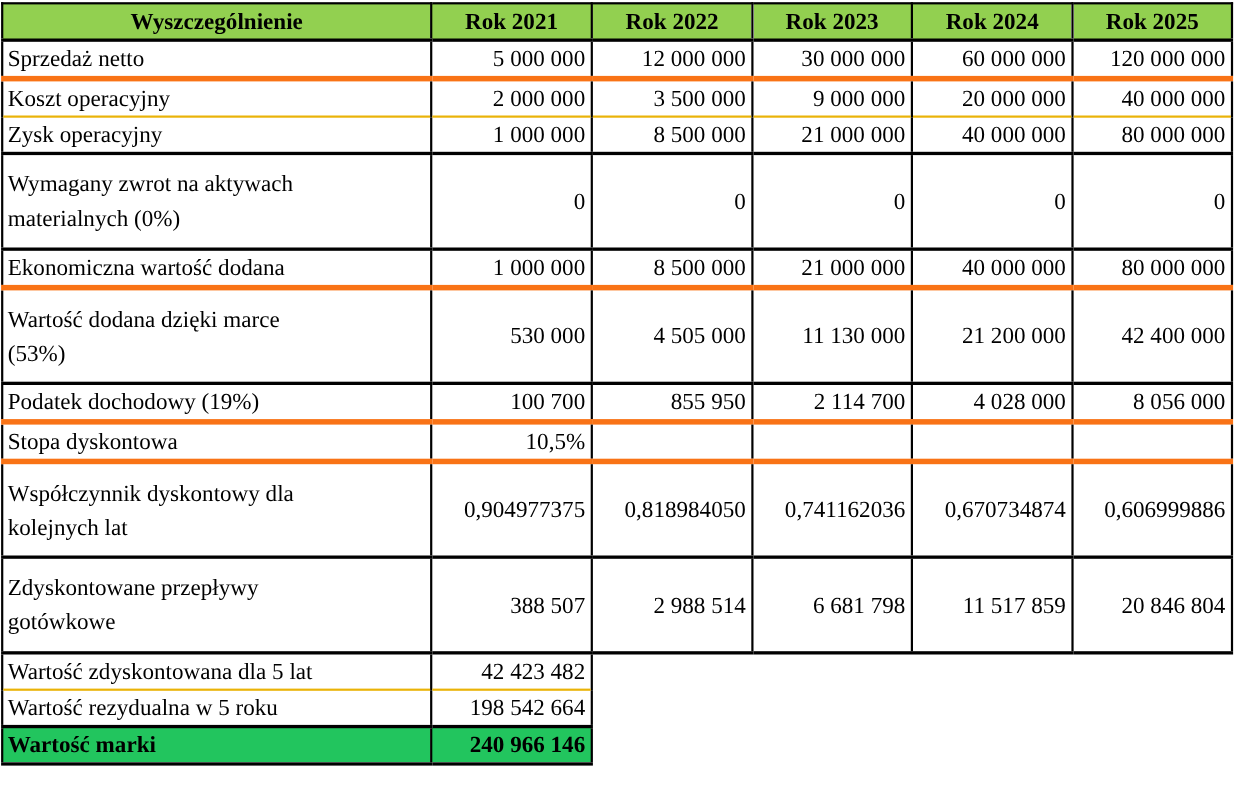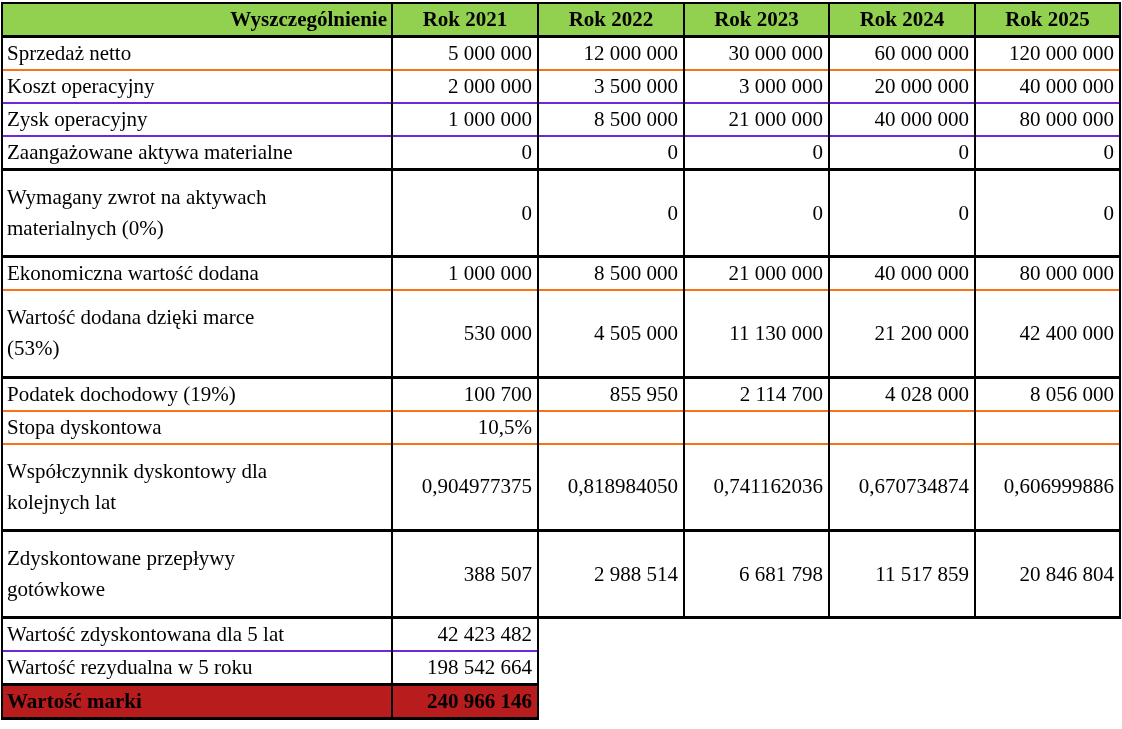--- a/index.html
+++ b/index.html
@@ -17,7 +17,7 @@
   tr.s{height:26px;}
   tr.t{height:87px;}
   tr.hdr th{background:#92d050;font-weight:bold;border-top:2px solid #000;}
-  th.lblh{text-align:right;padding:0 4px;}
+  th.lblh{text-align:center;padding:0 4px;}
   th.year{}
   td.lbl{text-align:left;padding:0 4px;white-space:pre-line;}
   td.num{text-align:right;padding:0 5px;white-space:nowrap;}

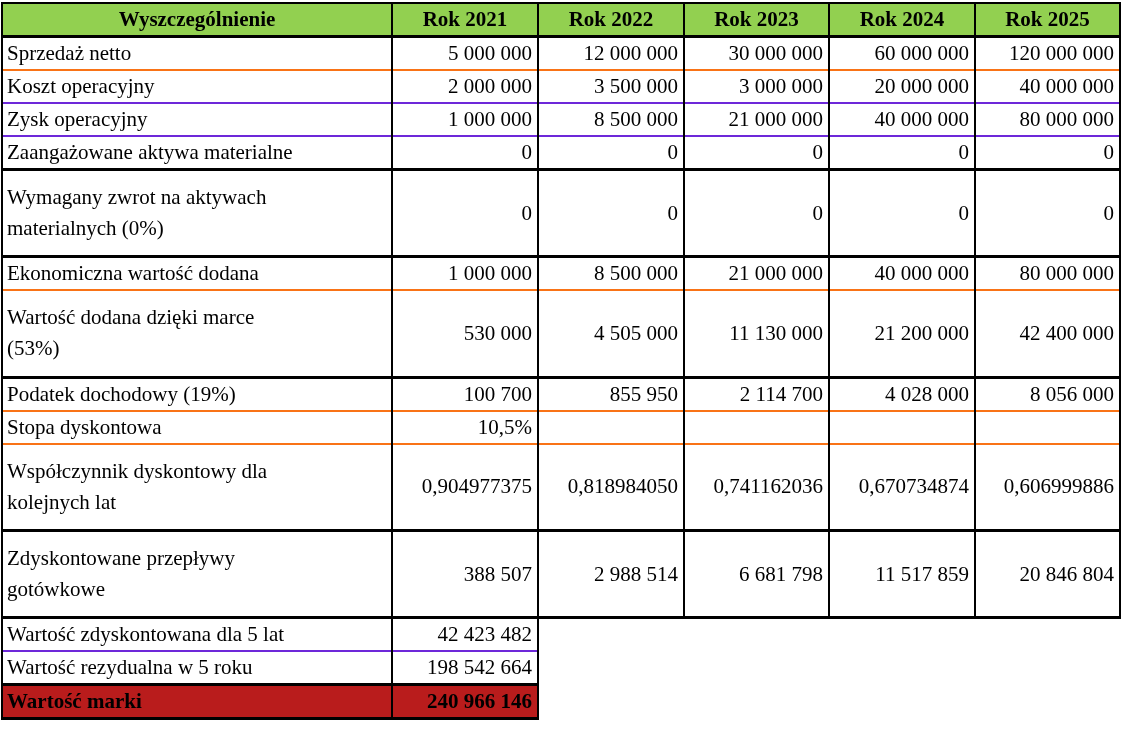--- a/index.html
+++ b/index.html
@@ -23,7 +23,7 @@
   td.num{text-align:right;padding:0 5px;white-space:nowrap;}
   tr.bt3 td{border-top:3px solid #000;}
   tr.bt2 td{border-top:2px solid #6d28d9;}
-  tr.btl td{border-top:2px solid #f97316;}
+  tr.btl td{border-top:5px solid #f97316;}
   tr.bb3 td{border-bottom:3px solid #000;}
   tr.hl td{background:#b91c1c;font-weight:bold;}
 </style>

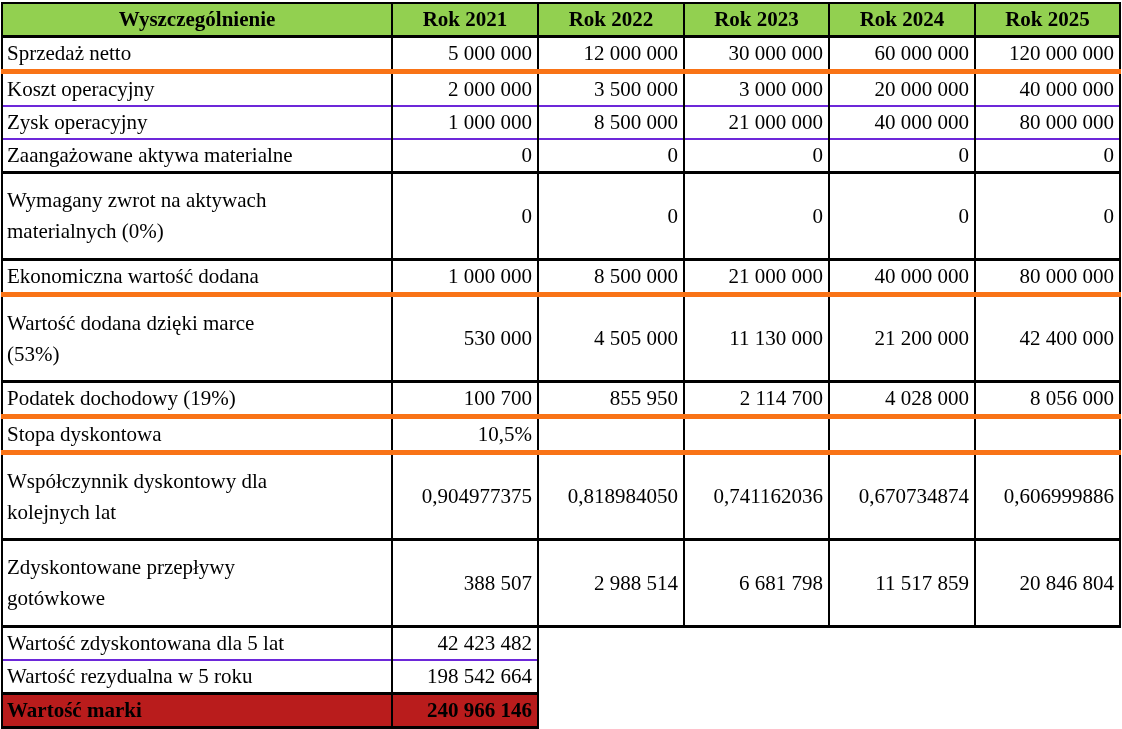--- a/index.html
+++ b/index.html
@@ -64,7 +64,7 @@
     <td class="lbl">Koszt operacyjny</td>
     <td class="num">2 000 000</td>
     <td class="num">3 500 000</td>
-    <td class="num">3 000 000</td>
+    <td class="num">9 000 000</td>
     <td class="num">20 000 000</td>
     <td class="num">40 000 000</td>
   </tr>

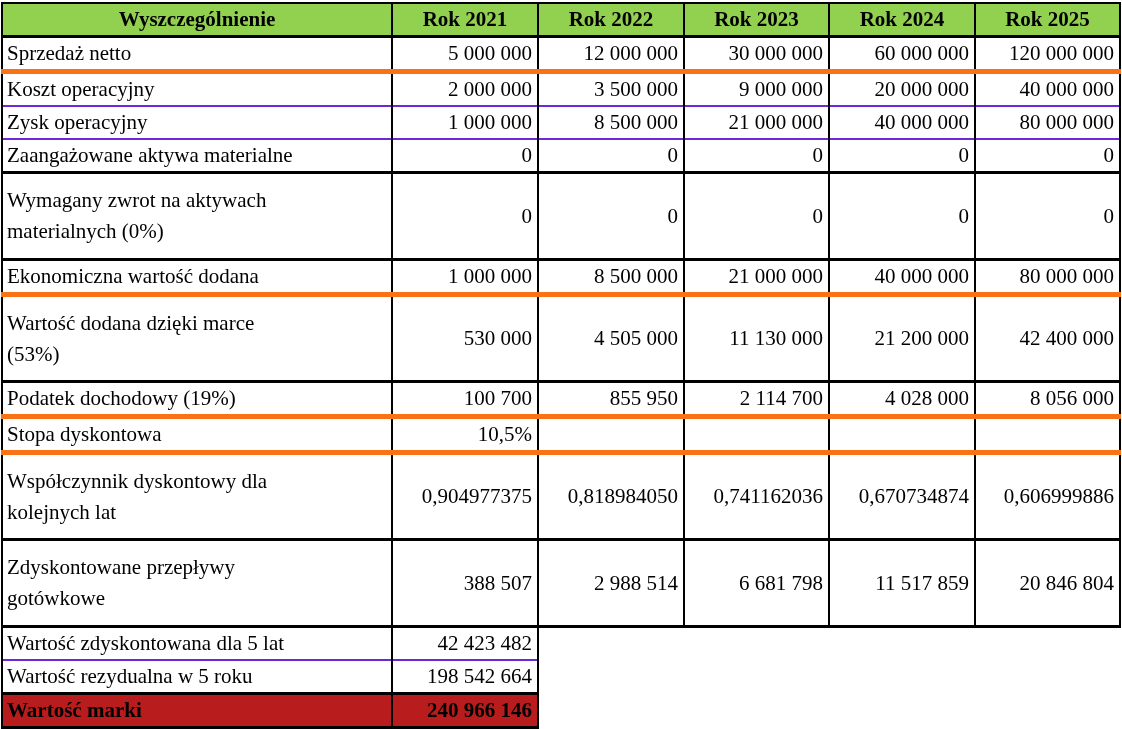--- a/index.html
+++ b/index.html
@@ -22,7 +22,7 @@
   td.lbl{text-align:left;padding:0 4px;white-space:pre-line;}
   td.num{text-align:right;padding:0 5px;white-space:nowrap;}
   tr.bt3 td{border-top:3px solid #000;}
-  tr.bt2 td{border-top:2px solid #6d28d9;}
+  tr.bt2 td{border-top:2px solid #eab308;}
   tr.btl td{border-top:5px solid #f97316;}
   tr.bb3 td{border-bottom:3px solid #000;}
   tr.hl td{background:#b91c1c;font-weight:bold;}

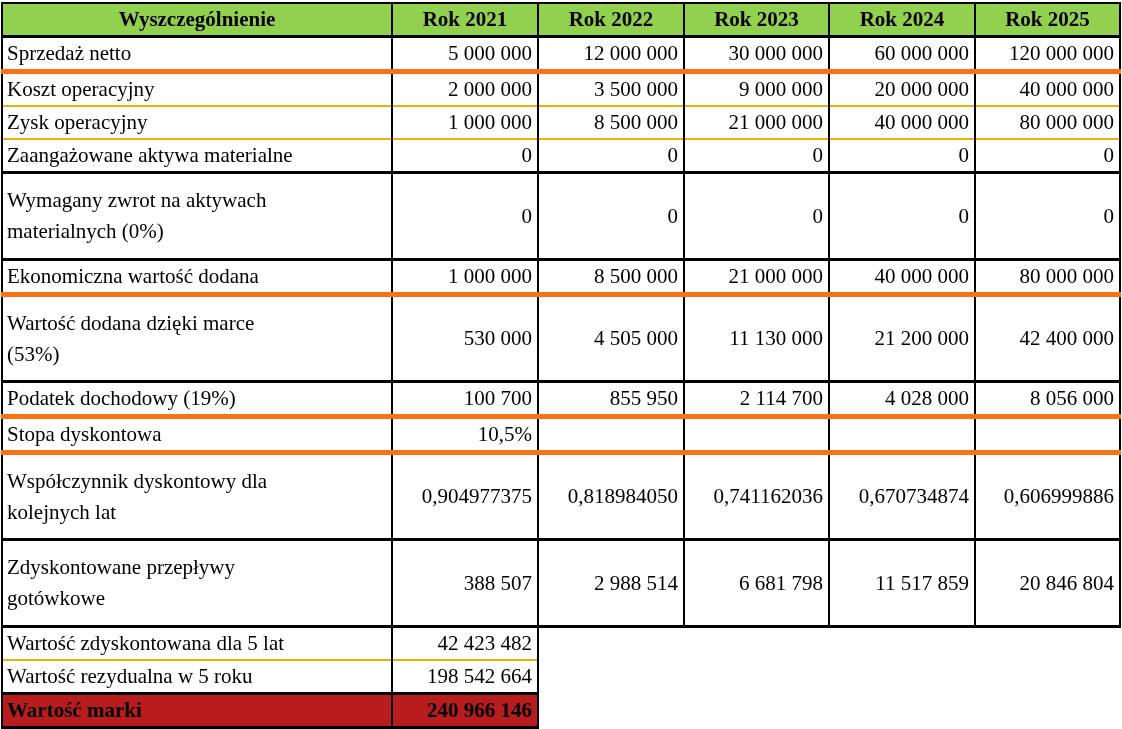--- a/index.html
+++ b/index.html
@@ -78,14 +78,6 @@
     <td class="num">80 000 000</td>
   </tr>
 
-  <tr class="s bt2">
-    <td class="lbl">Zaangażowane aktywa materialne</td>
-    <td class="num">0</td>
-    <td class="num">0</td>
-    <td class="num">0</td>
-    <td class="num">0</td>
-    <td class="num">0</td>
-  </tr>
 
   <tr class="t bt3">
     <td class="lbl">Wymagany zwrot na aktywach

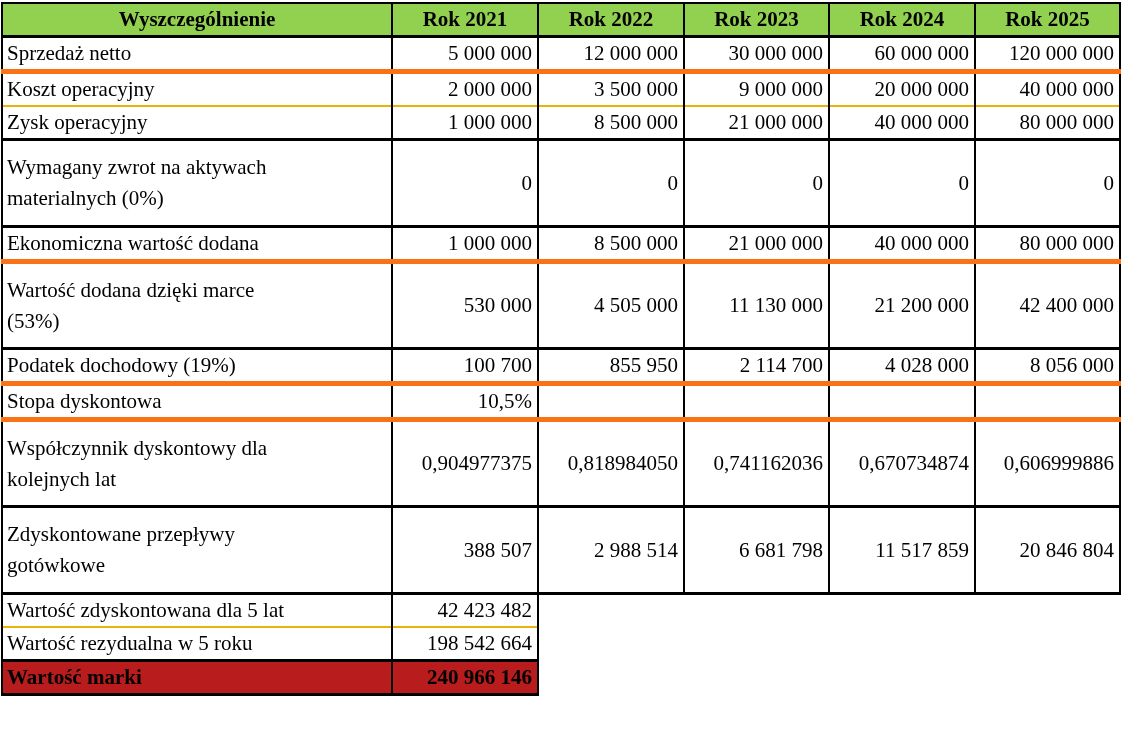--- a/index.html
+++ b/index.html
@@ -25,7 +25,7 @@
   tr.bt2 td{border-top:2px solid #eab308;}
   tr.btl td{border-top:5px solid #f97316;}
   tr.bb3 td{border-bottom:3px solid #000;}
-  tr.hl td{background:#b91c1c;font-weight:bold;}
+  tr.hl td{background:#22c55e;font-weight:bold;}
 </style>
 </head>
 <body>

